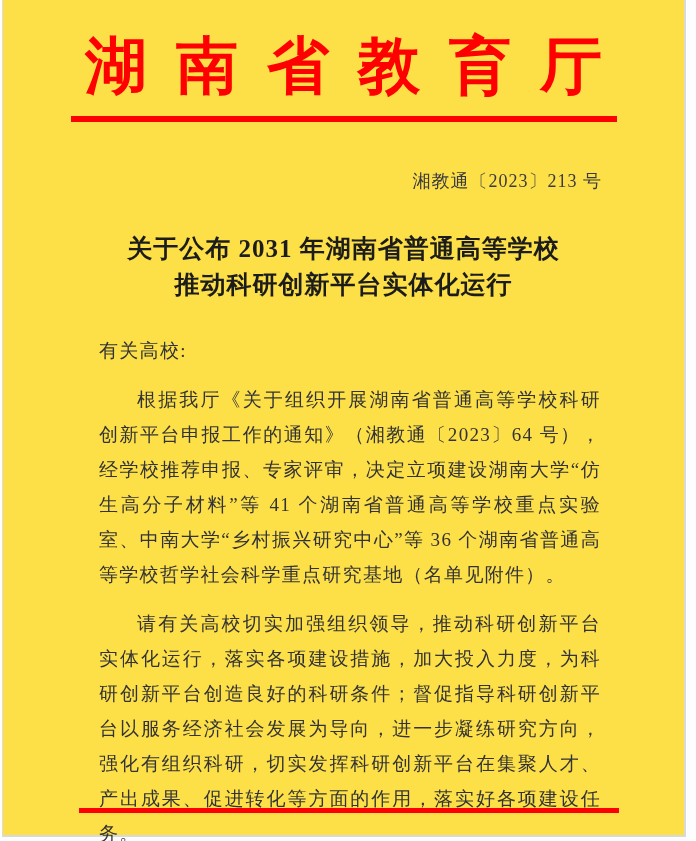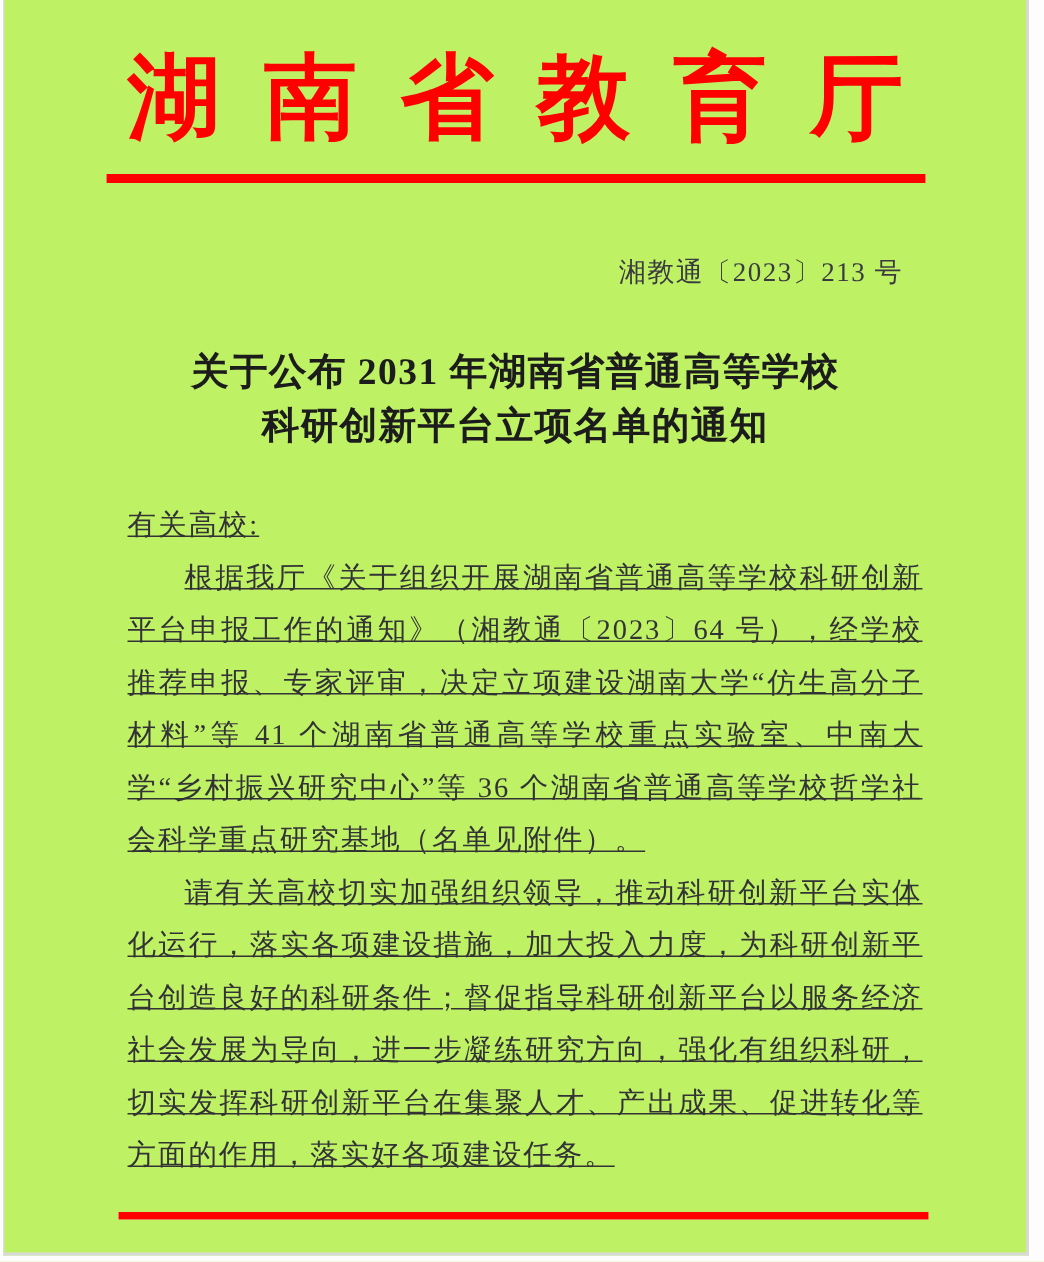--- a/index.html
+++ b/index.html
@@ -19,7 +19,7 @@
     position: absolute;
     left: 2px; top: 0;
     width: 684px; height: 837px;
-    background: #bef264;
+    background: #fde047;
     border-left: 1px solid #dcdcdc;
     border-right: 2px solid #d9d9d9;
     border-bottom: 2px solid #d9d9d9;

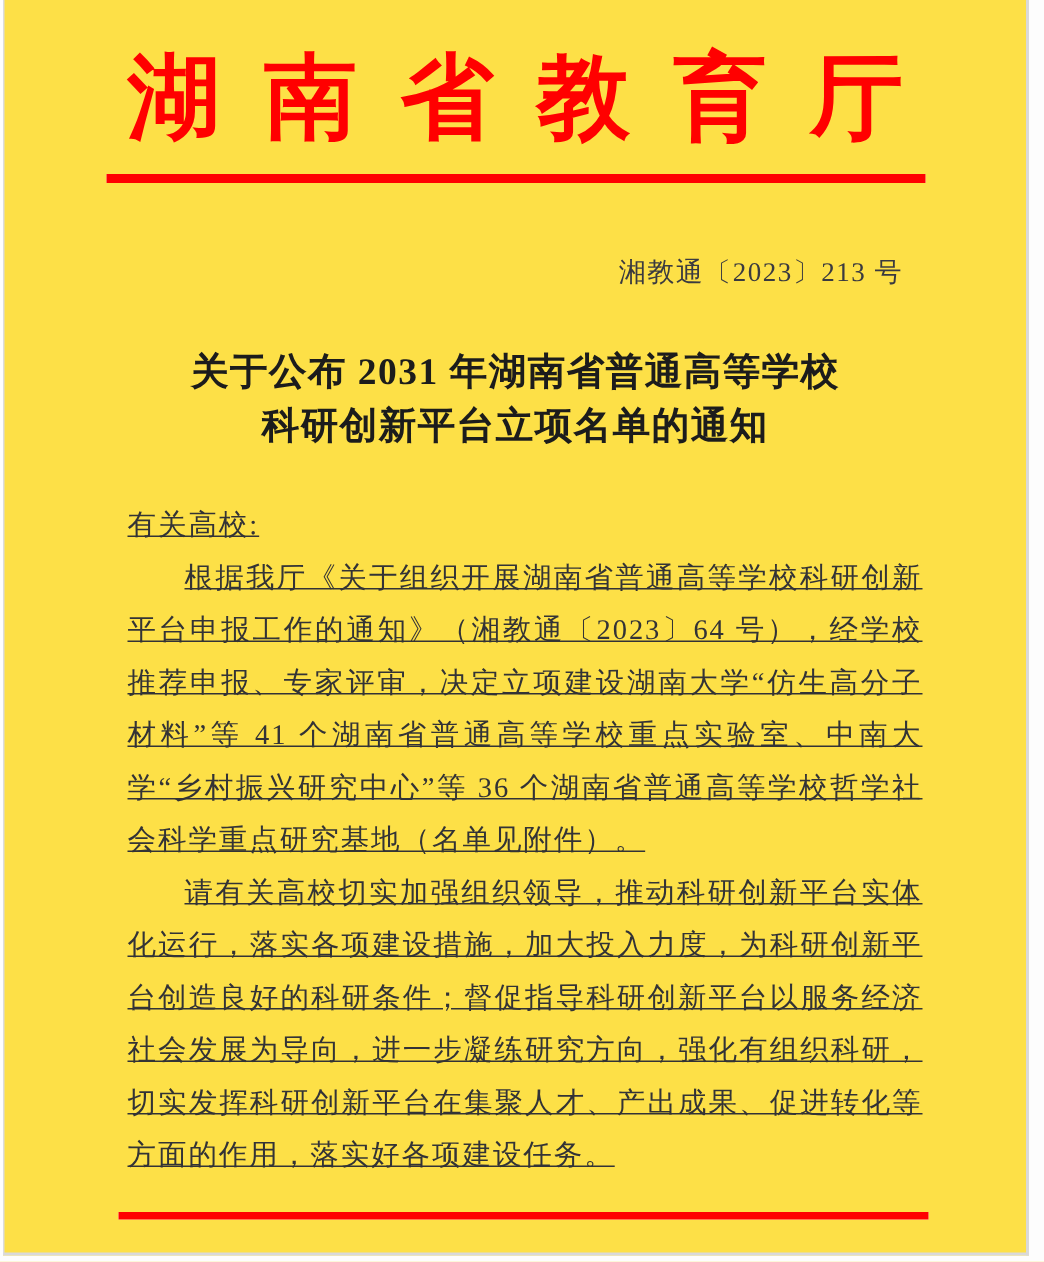--- a/index.html
+++ b/index.html
@@ -96,7 +96,7 @@
 
     <div class="doc-title">
       <span>关于公布 2031 年湖南省普通高等学校</span><br>
-      <span>科研创新平台立项名单的通知</span>
+      <span>推动科研创新平台实体化运行</span>
     </div>
 
     <div class="doc-body">

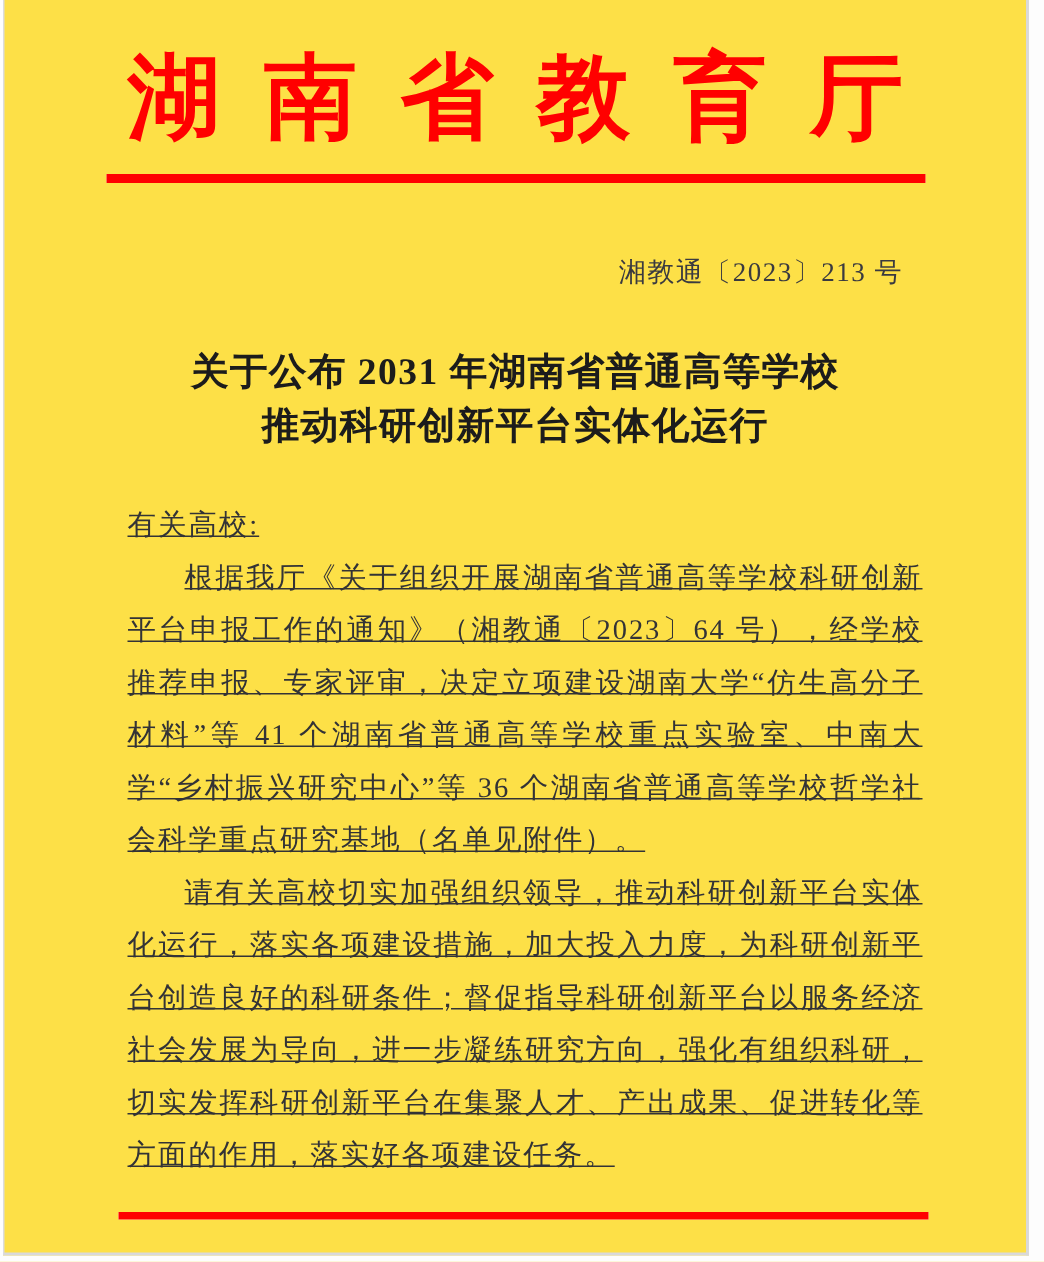--- a/index.html
+++ b/index.html
@@ -70,7 +70,7 @@
     color: #333336;
     text-align: justify;
   }
-  .doc-body p { margin: 0; text-decoration: underline; }
+  .doc-body p { margin: 14px; }
   .doc-body p.indent { text-indent: 38px; }
   .red-rule-bottom {
     position: absolute;

